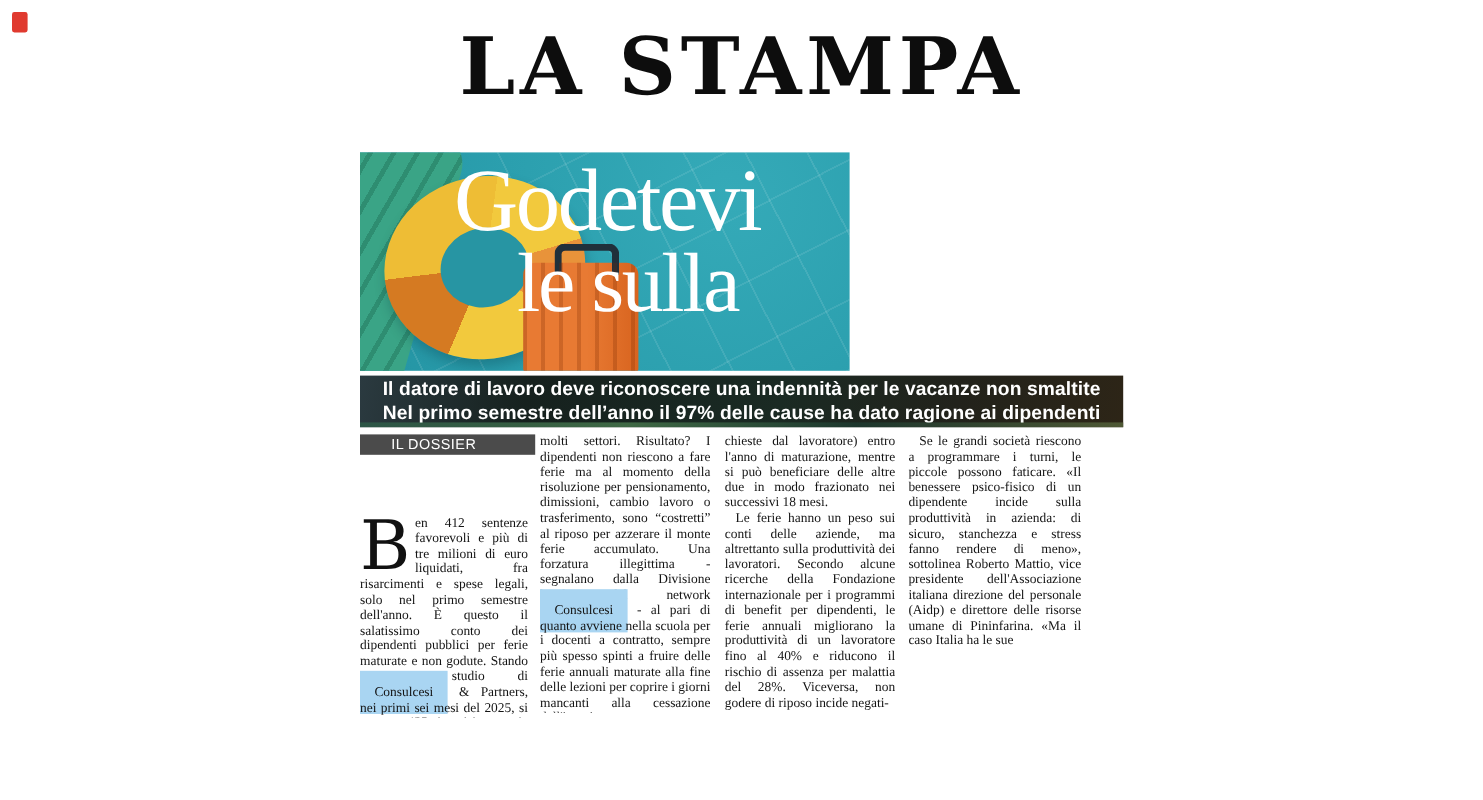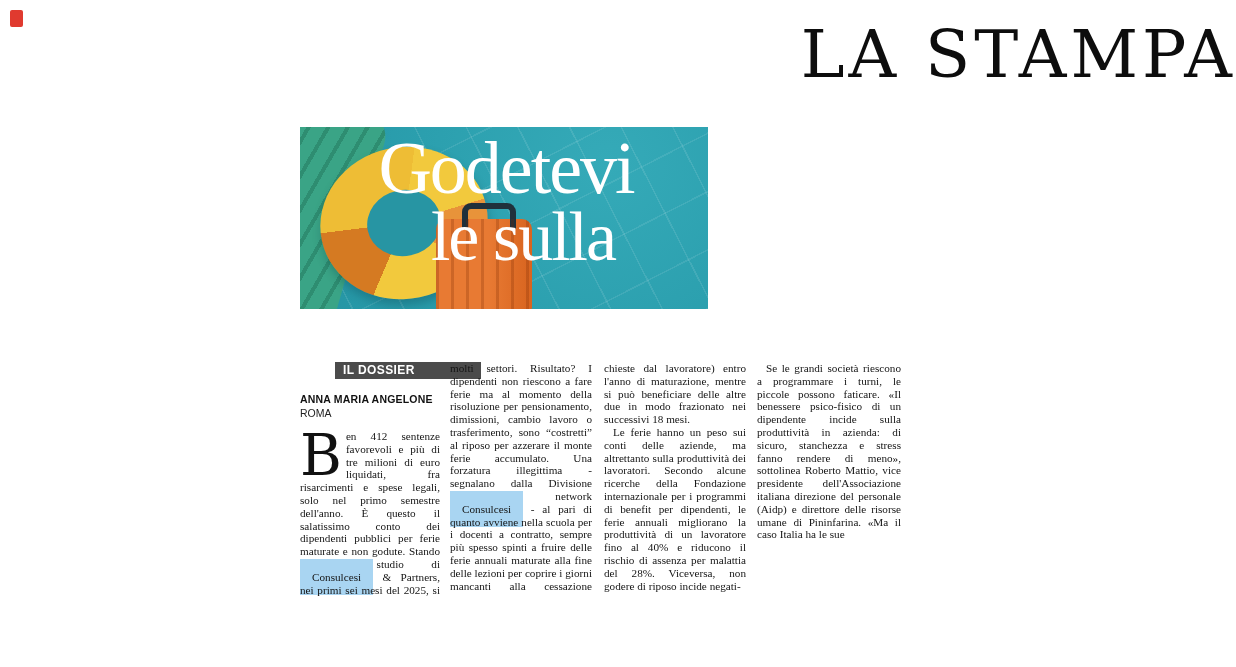--- a/index.html
+++ b/index.html
@@ -11,8 +11,8 @@
         background:#e03a2f;border-radius:2px;}
 
   
-  .masthead{position:absolute;left:0;right:0;top:22px;text-align:right;
-        font-family:"DejaVu Serif",serif;font-weight:normal;font-size:66px;
+  .masthead{position:absolute;left:0;right:0;top:22px;text-align:center;
+        font-family:"DejaVu Serif",serif;font-weight:bold;font-size:66px;
         letter-spacing:4px;color:#0d0d0d;line-height:1;}
 
   

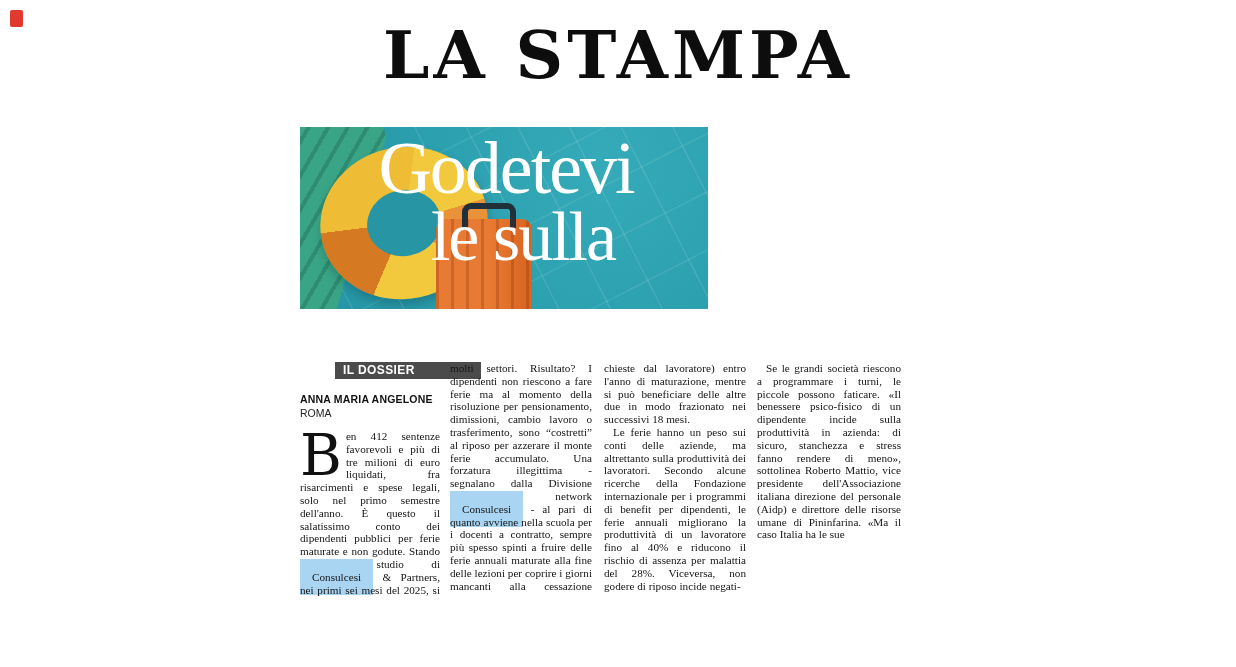--- a/index.html
+++ b/index.html
@@ -92,6 +92,10 @@
     </div>
   </div>
 
+  <div class="banner">
+    <div>Il datore di lavoro deve riconoscere una indennità per le vacanze non smaltite</div>
+    <div>Nel primo semestre dell’anno il 97% delle cause ha dato ragione ai dipendenti</div>
+  </div>
 
   <div class="kicker">IL DOSSIER</div>
 

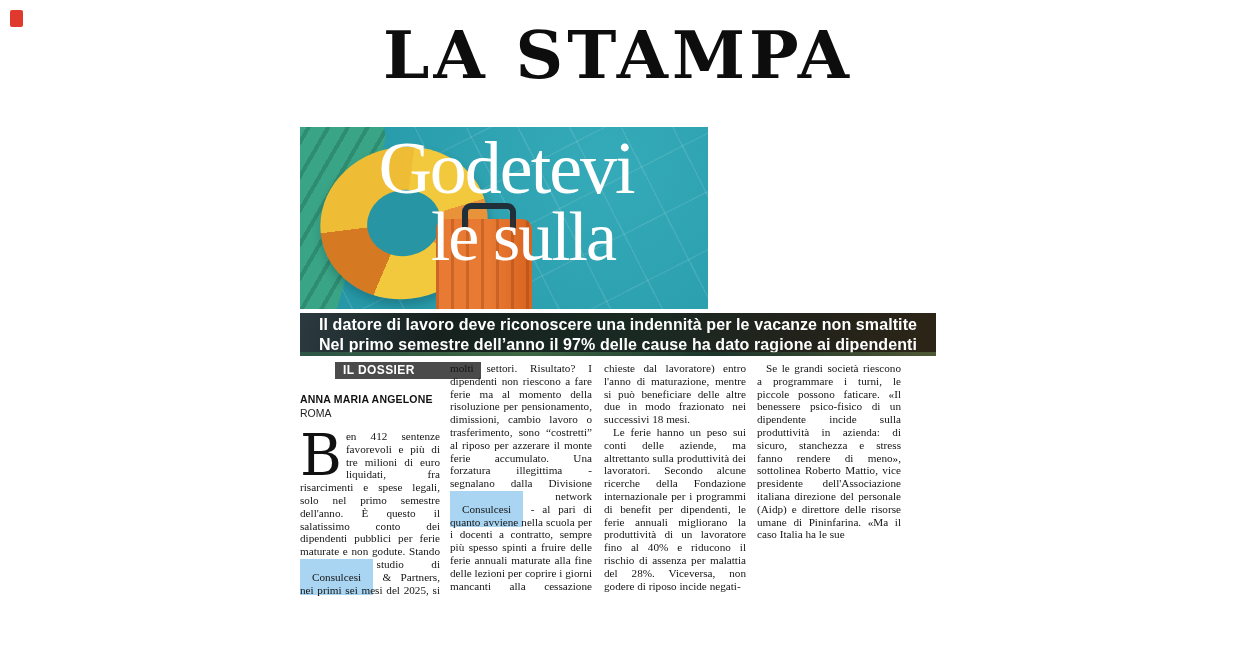--- a/index.html
+++ b/index.html
@@ -52,8 +52,8 @@
 
   
   .kicker{position:absolute;left:300px;top:362px;width:146px;height:17px;background:#4b4b4b;
-        color:#fff;font-weight:bold;font-size:12px;line-height:17px;padding-left:8px;
-        box-sizing:border-box;letter-spacing:.4px;margin-left:35px;}
+        color:#fff;font-weight:normal;font-size:12px;line-height:17px;padding-left:26px;
+        box-sizing:border-box;letter-spacing:.4px;}
 
   
   .byline{position:absolute;left:300px;top:393px;width:150px;}

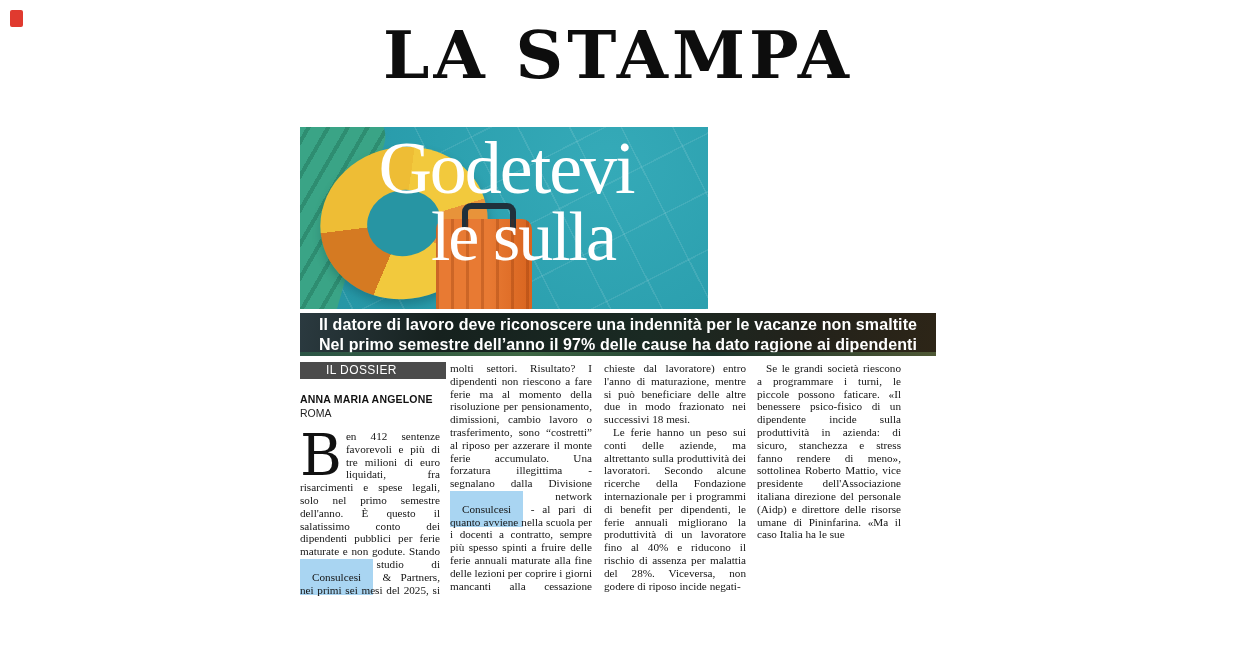--- a/index.html
+++ b/index.html
@@ -99,10 +99,6 @@
 
   <div class="kicker">IL DOSSIER</div>
 
-  <div class="byline">
-    <div class="author">ANNA MARIA ANGELONE</div>
-    <div class="place">ROMA</div>
-  </div>
 
   <div class="col col-1">
       <p><span class="dropcap">B</span>en 412 sentenze favorevoli e più di tre milioni di euro liquidati, fra risarcimenti e spese legali, solo nel primo semestre dell'anno. È questo il salatissimo conto dei dipendenti pubblici per ferie maturate e non godute. Stando a uno studio di <mark>Consulcesi</mark> &amp; Partners, nei primi sei mesi del 2025, si contano 435 ricorsi in materia di</p>

